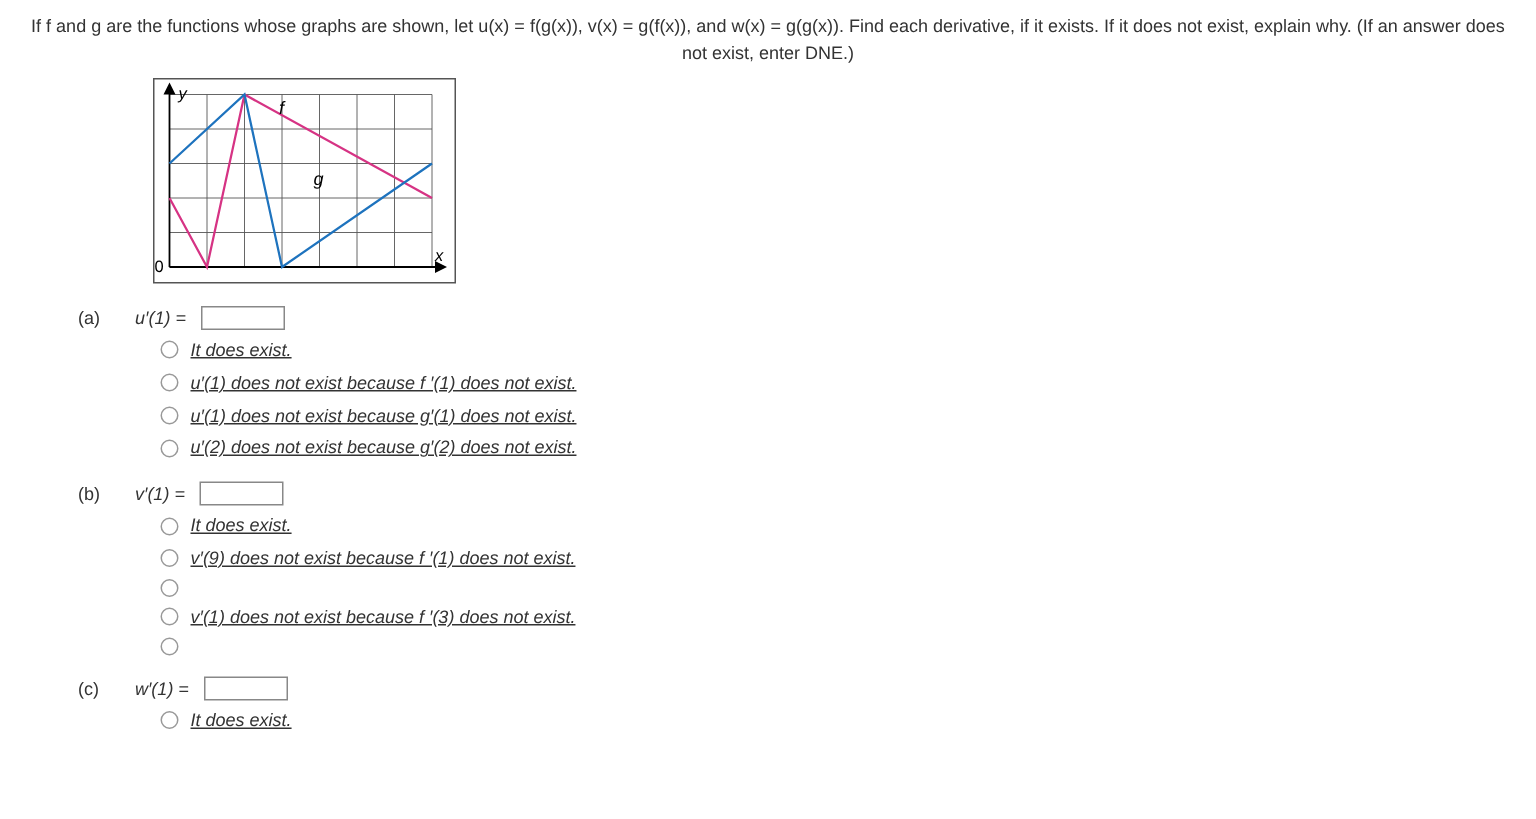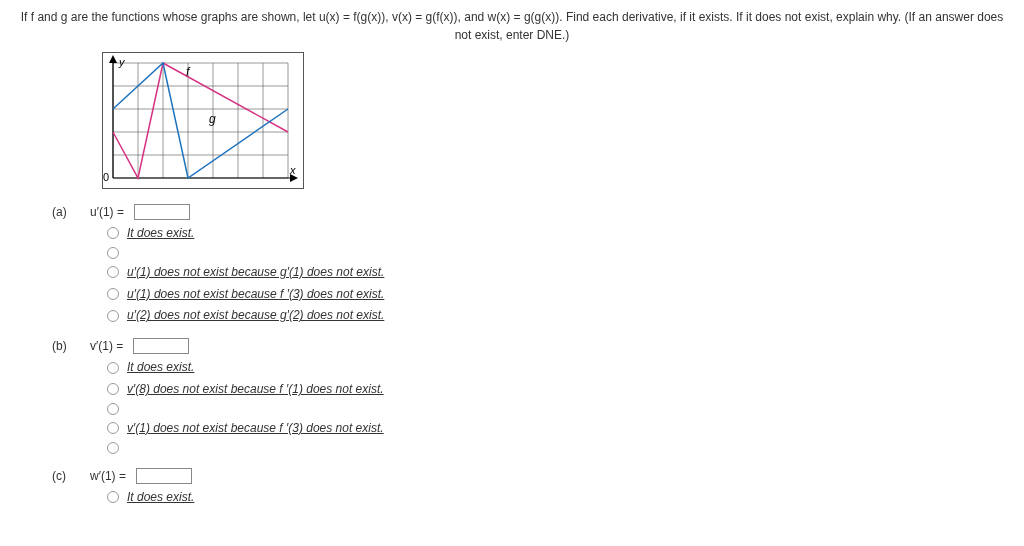--- a/index.html
+++ b/index.html
@@ -38,6 +38,7 @@
     width: 28px;
   }
   .eqn {
+    font-style: italic;
   }
   .input-box {
     width: 56px;

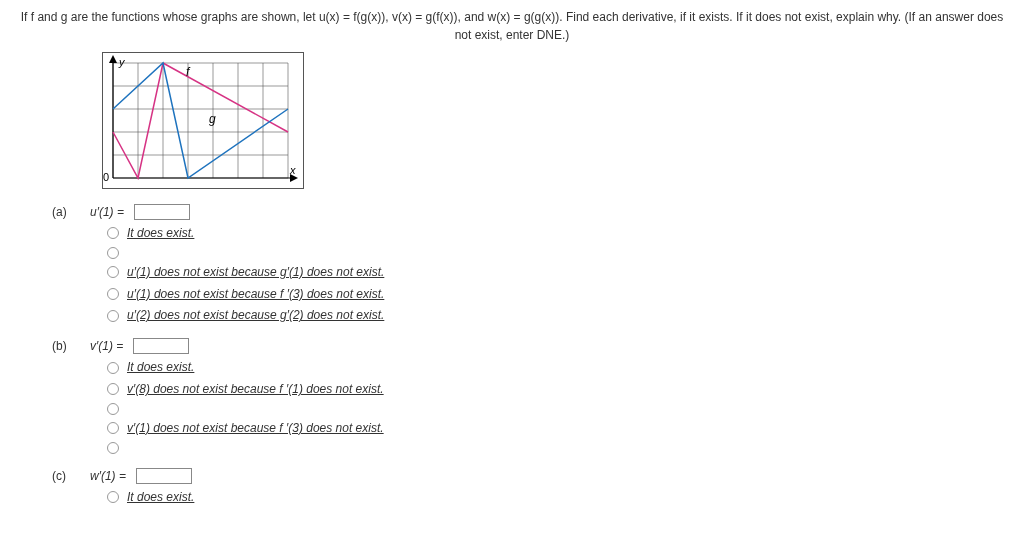--- a/index.html
+++ b/index.html
@@ -127,6 +127,7 @@
       </div>
     <div class="opt">
         <span class="radio"></span>
+        <span class="i">u′(1) does not exist because f ′(1) does not exist.</span>
       </div>
     <div class="opt">
         <span class="radio"></span>

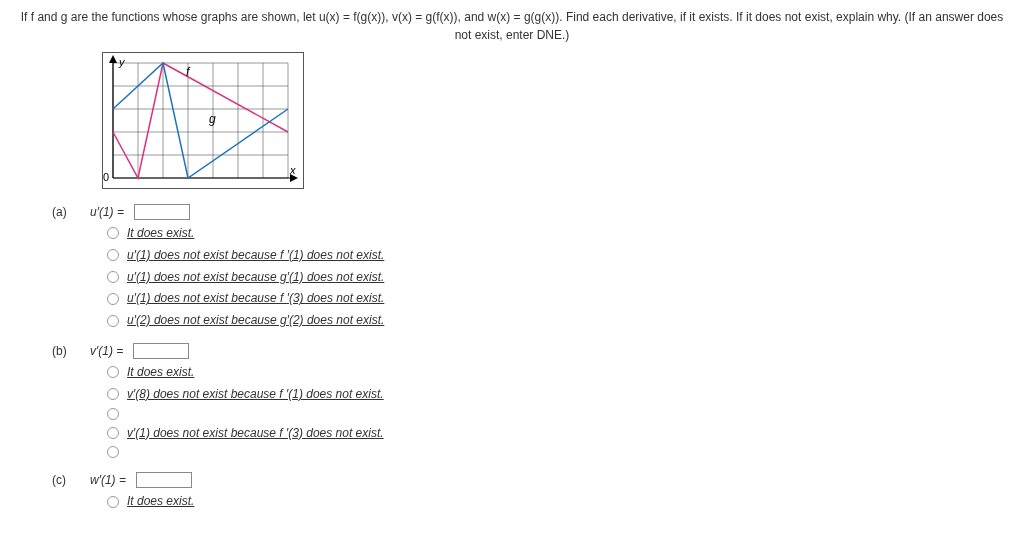--- a/index.html
+++ b/index.html
@@ -135,10 +135,6 @@
       </div>
     <div class="opt">
         <span class="radio"></span>
-        <span class="i">u′(1) does not exist because f ′(3) does not exist.</span>
-      </div>
-    <div class="opt">
-        <span class="radio"></span>
         <span class="i">u′(2) does not exist because g′(2) does not exist.</span>
       </div>
   </div>

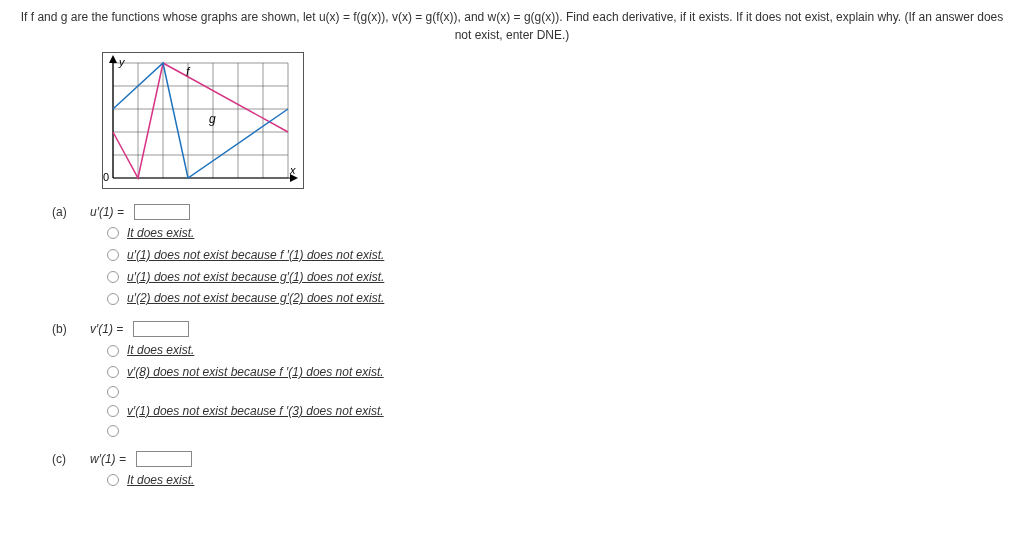--- a/index.html
+++ b/index.html
@@ -153,7 +153,7 @@
       </div>
     <div class="opt">
         <span class="radio"></span>
-        <span class="i">v′(8) does not exist because f ′(1) does not exist.</span>
+        <span class="i">v′(9) does not exist because f ′(1) does not exist.</span>
       </div>
     <div class="opt">
         <span class="radio"></span>

